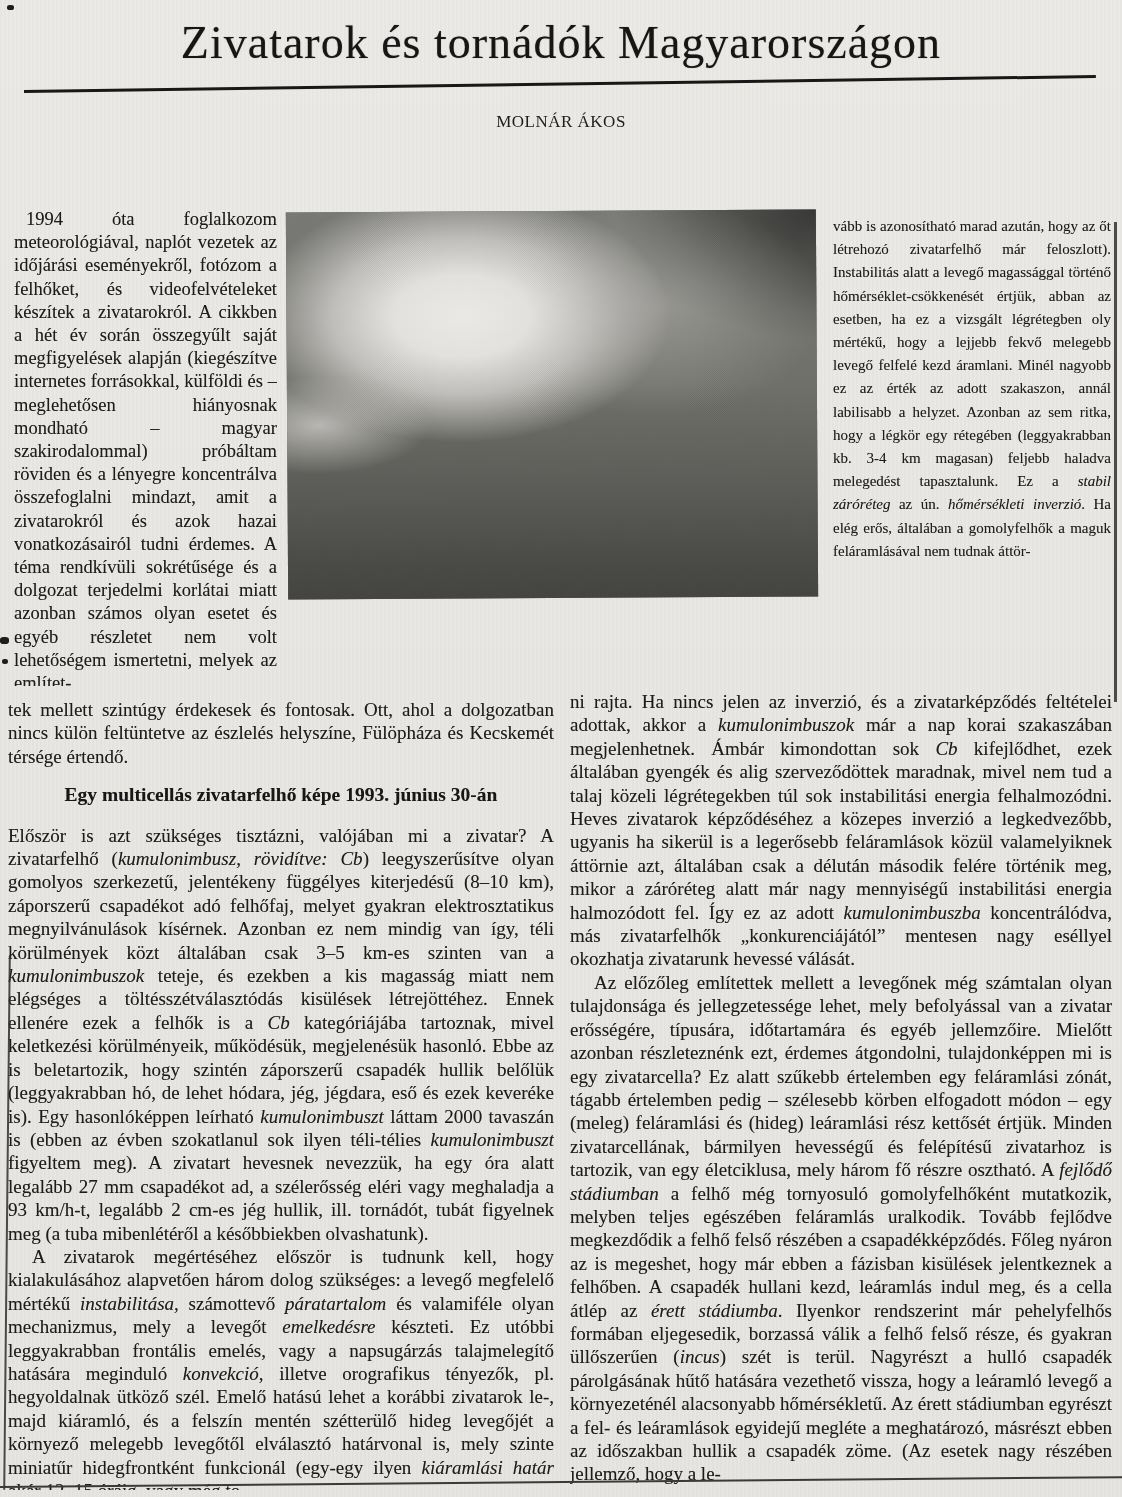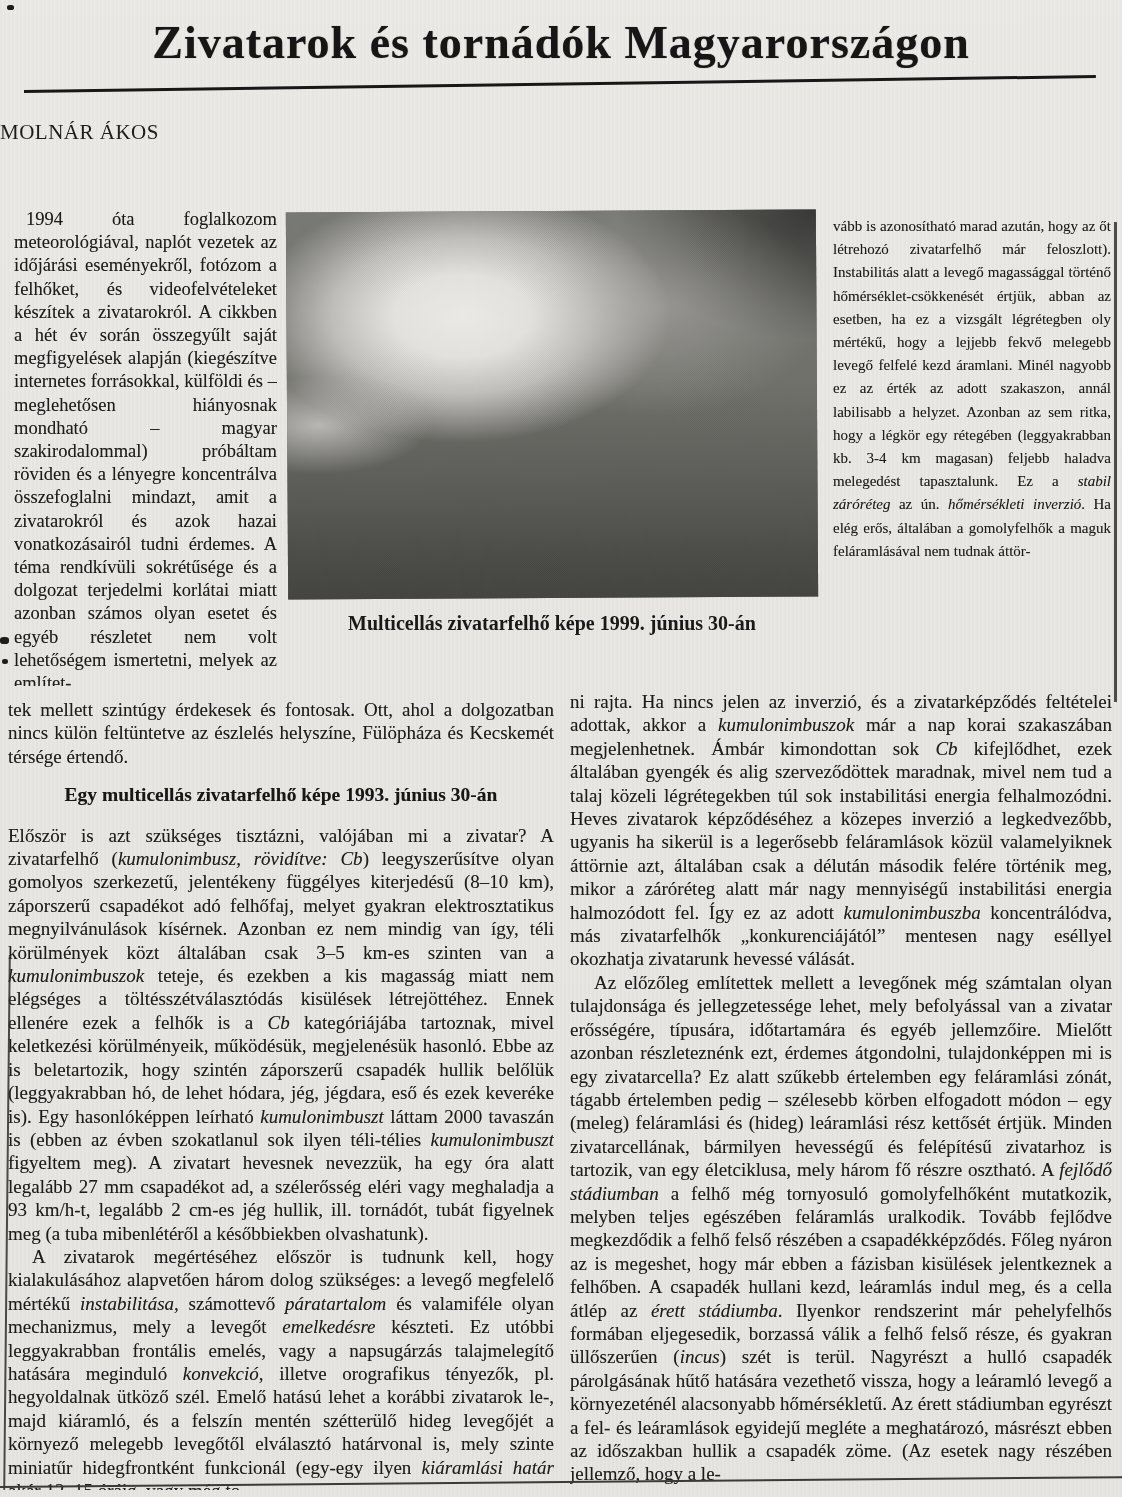--- a/index.html
+++ b/index.html
@@ -21,7 +21,7 @@
   .title{
     position:absolute;left:0;top:16px;width:100%;
     text-align:center;
-    font-size:46px;font-weight:700;
+    font-size:46px;font-weight:400;
     letter-spacing:1px;
     margin:0;
     color:#161616;

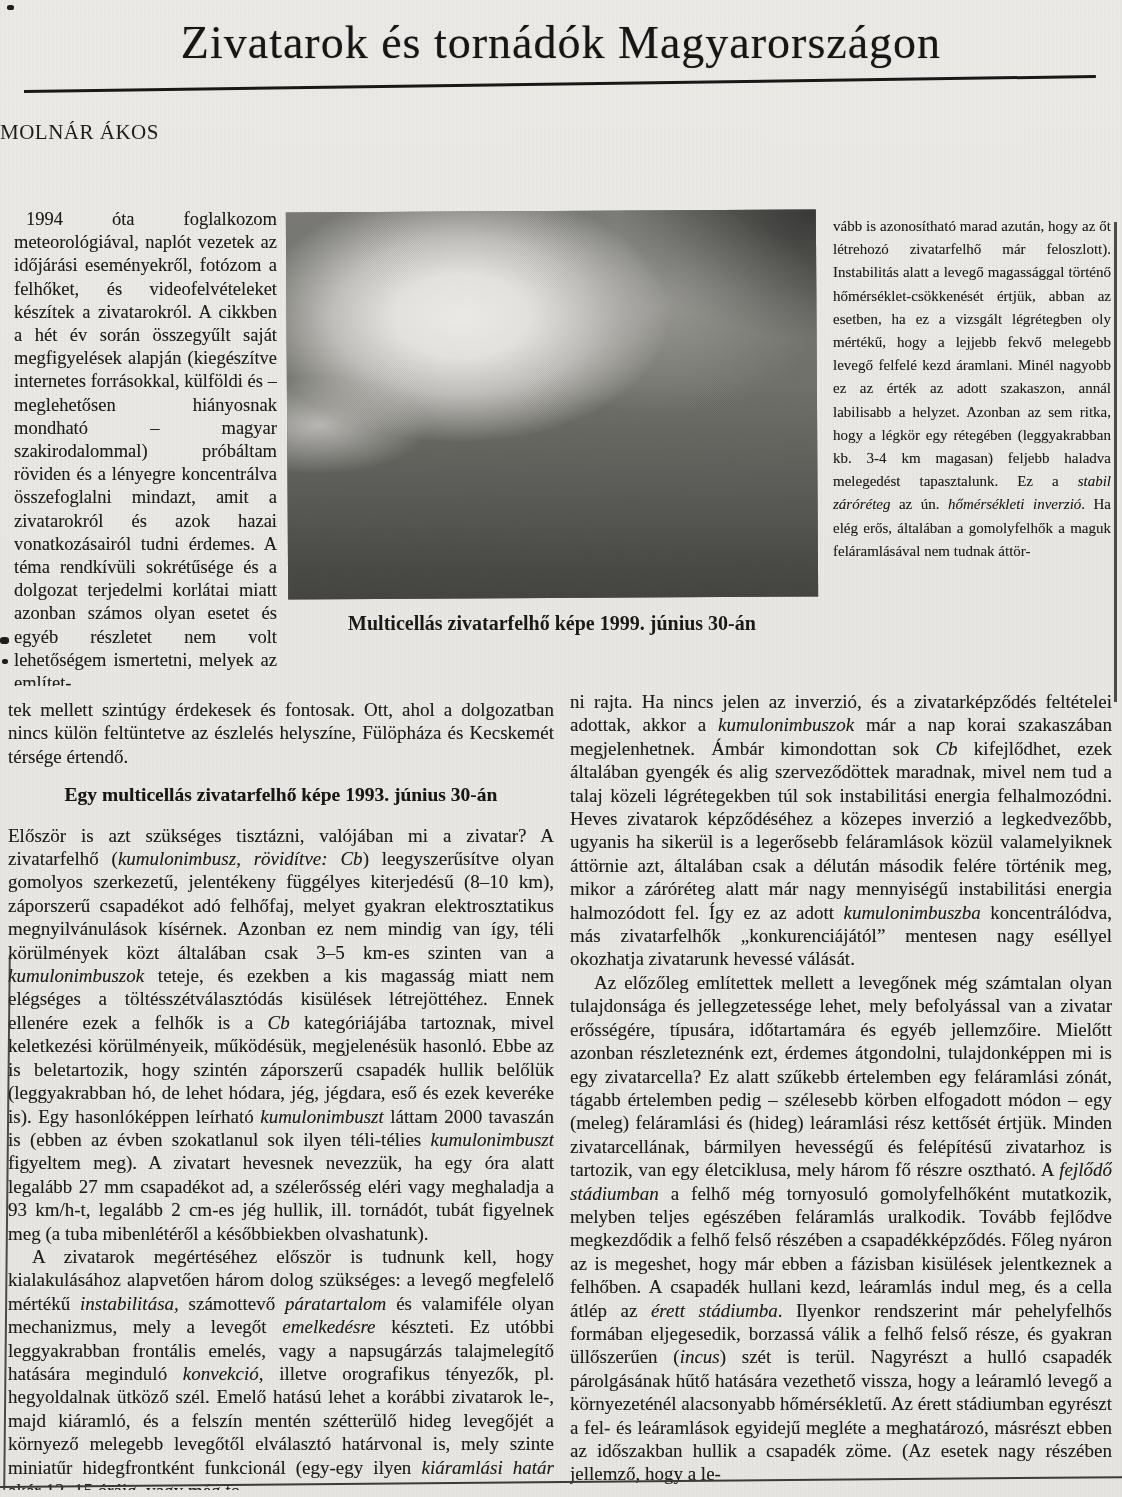--- a/index.html
+++ b/index.html
@@ -34,8 +34,9 @@
     transform-origin:left center;
   }
   .author{
-    position:absolute;left:0;top:120px;width:100%;
-    font-size:21px;letter-spacing:.5px;
+    position:absolute;left:0;top:112px;width:100%;
+    text-align:center;
+    font-size:17px;letter-spacing:.5px;
     color:#1d1d1d;
   }
   .affil{

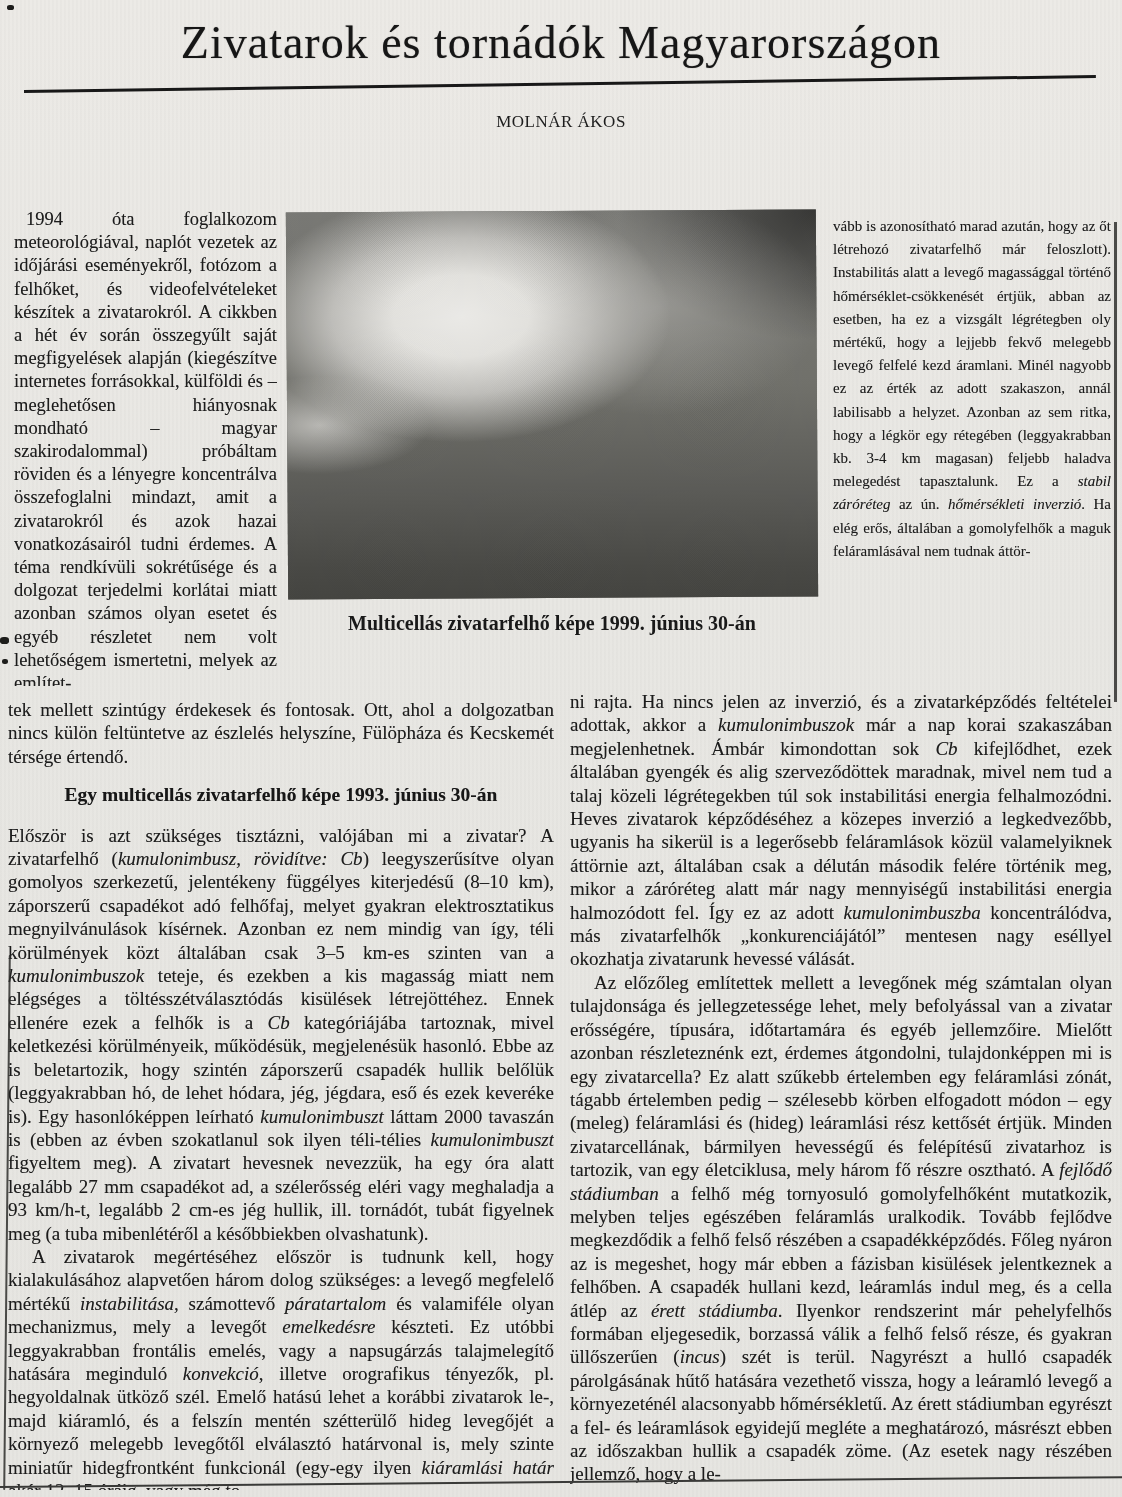--- a/index.html
+++ b/index.html
@@ -128,7 +128,6 @@
   <div class="photo">
     <div class="halftone"></div>
   </div>
-  <div class="caption">Multicellás zivatarfelhő képe 1999. június 30-án</div>
 
   <div class="col col-n1">
     <p class="ind1">1994 óta foglalkozom meteorológiával, naplót vezetek az időjárási eseményekről, fotózom a felhőket, és videofelvételeket készítek a zivatarokról. A cikkben a hét év során összegyűlt saját megfigyelések alapján (kiegészítve internetes forrásokkal, külföldi és – meglehetősen hiányosnak mondható – magyar szakirodalommal) próbáltam röviden és a lényegre koncentrálva összefoglalni mindazt, amit a zivatarokról és azok hazai vonatkozásairól tudni érdemes. A téma rendkívüli sokrétűsége és a dolgozat terjedelmi korlátai miatt azonban számos olyan esetet és egyéb részletet nem volt lehetőségem ismertetni, melyek az említet-</p>

